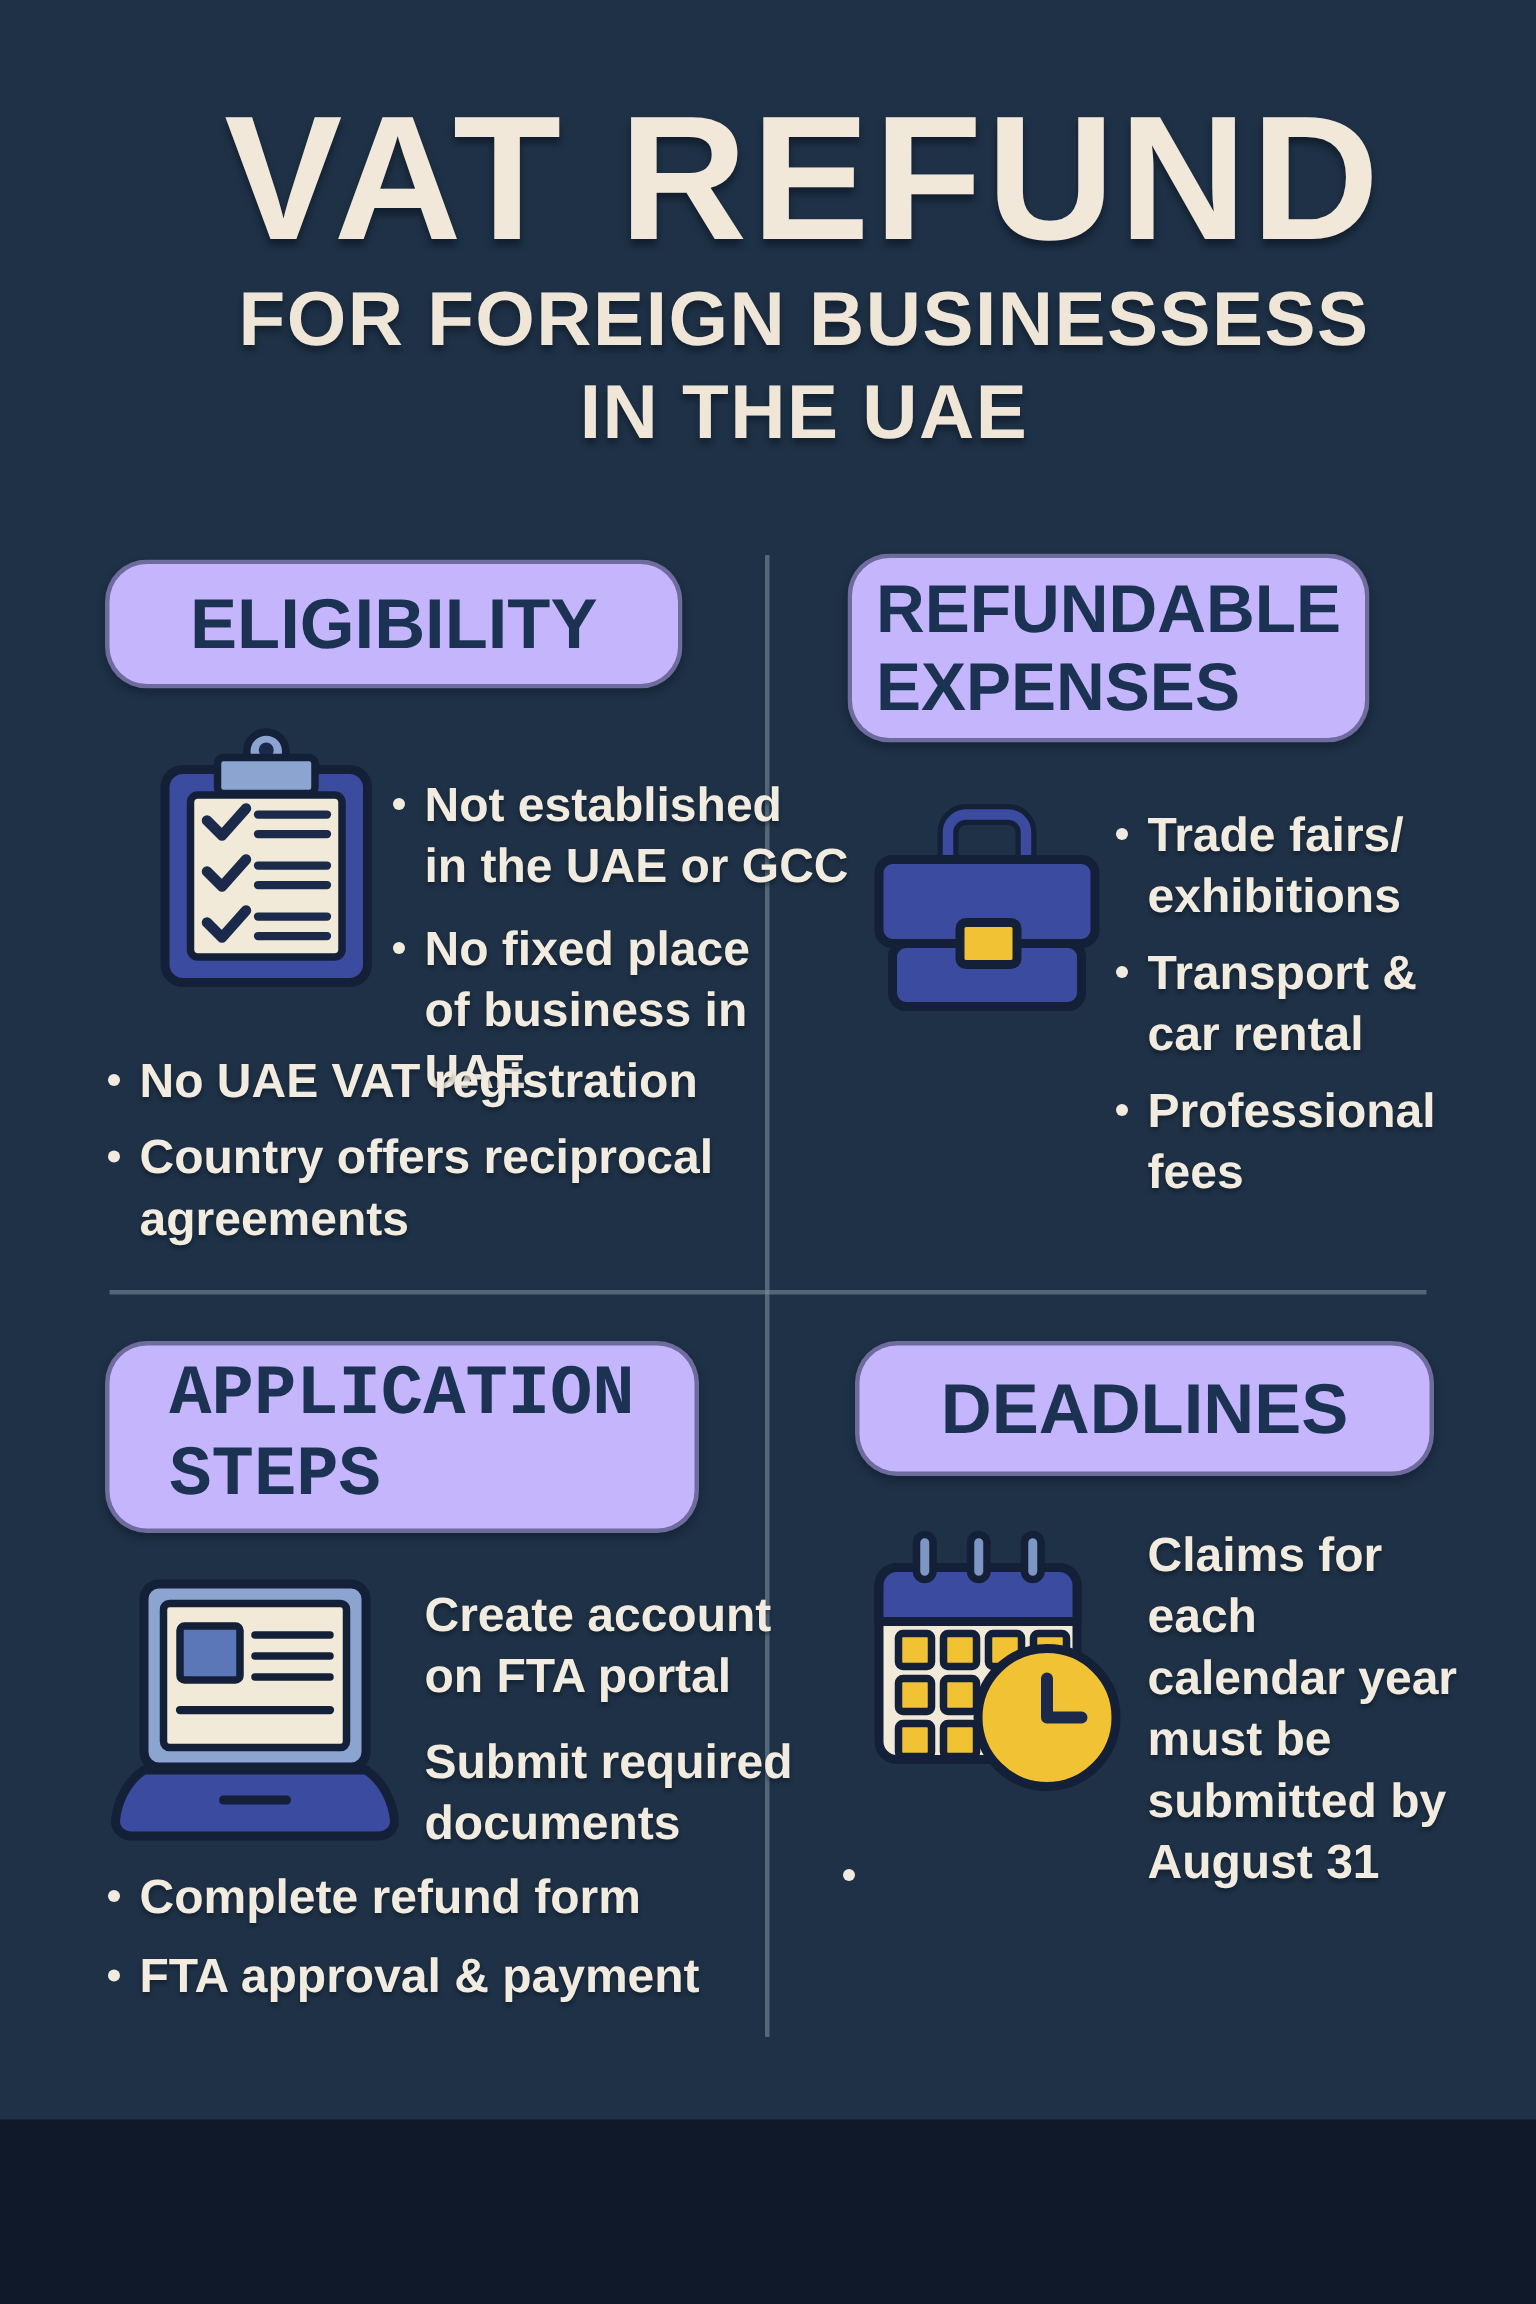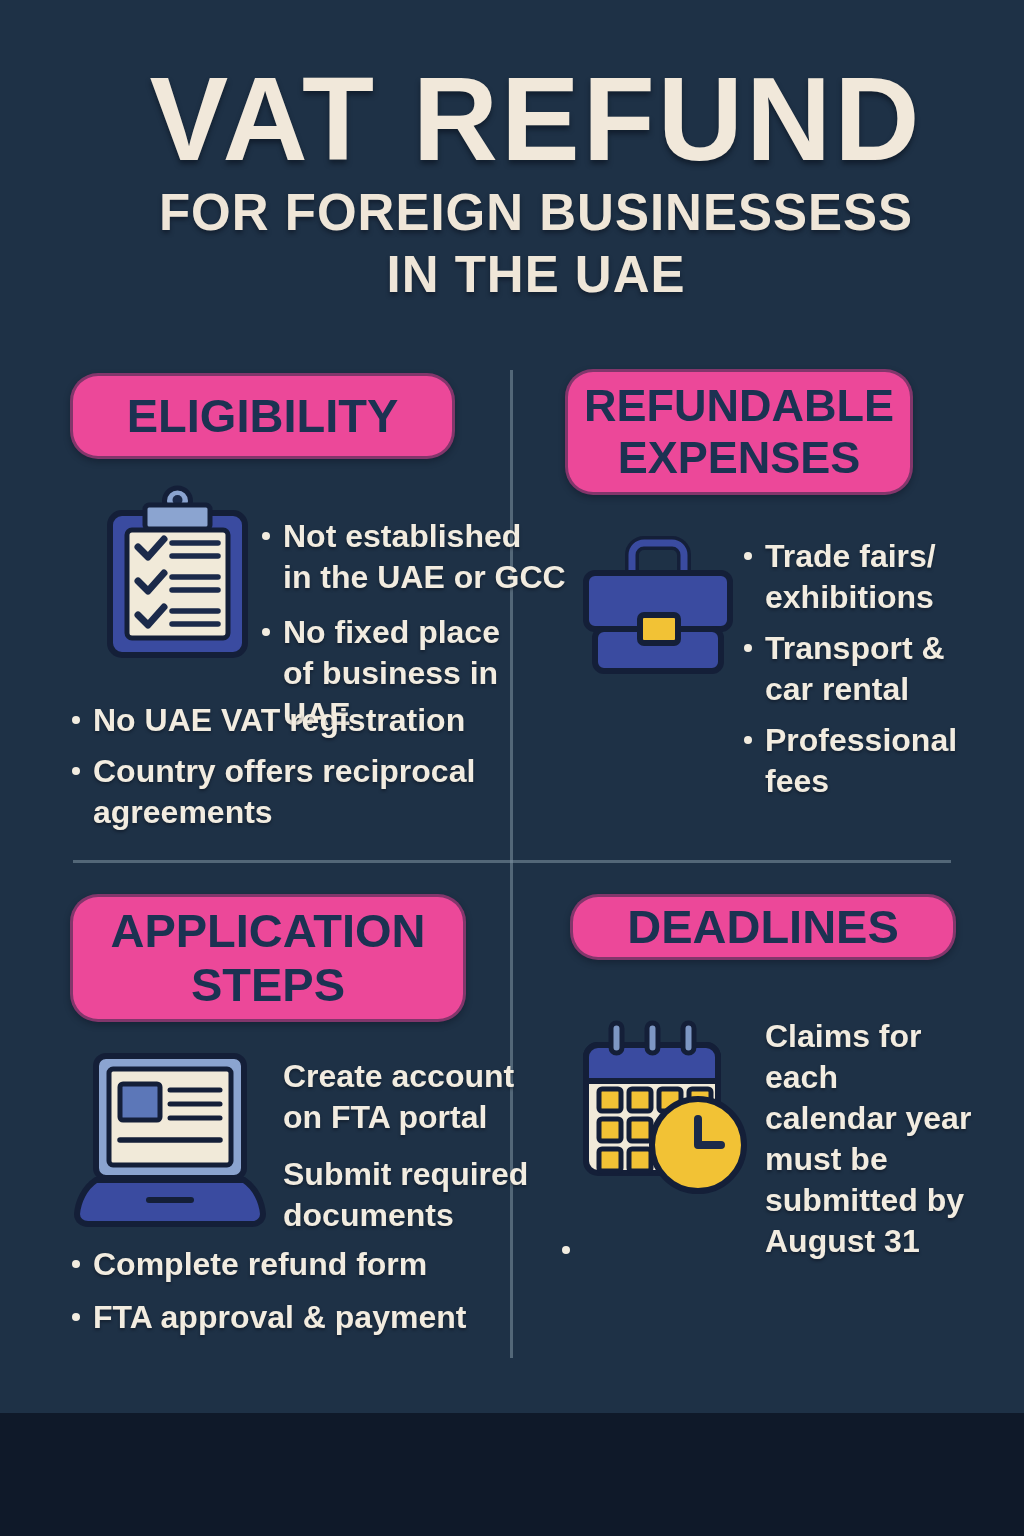--- a/index.html
+++ b/index.html
@@ -20,9 +20,9 @@
   }
   
   .pill{
-    position:absolute;background:#ec4899;border:3px solid rgba(23,35,61,.5);
+    position:absolute;background:#c4b5fd;border:3px solid rgba(23,35,61,.5);
     border-radius:28px;display:flex;align-items:center;justify-content:center;
-    text-align:center;color:#1c3252;font-weight:700;white-space:pre-line;
+    text-align:left;color:#1c3252;font-weight:700;white-space:pre-line;
     line-height:1.15;box-sizing:border-box;box-shadow:0 3px 6px rgba(8,14,25,.35);
   }
   #pill-eligibility{left:70px;top:373px;width:385px;height:86px;font-size:47px;}

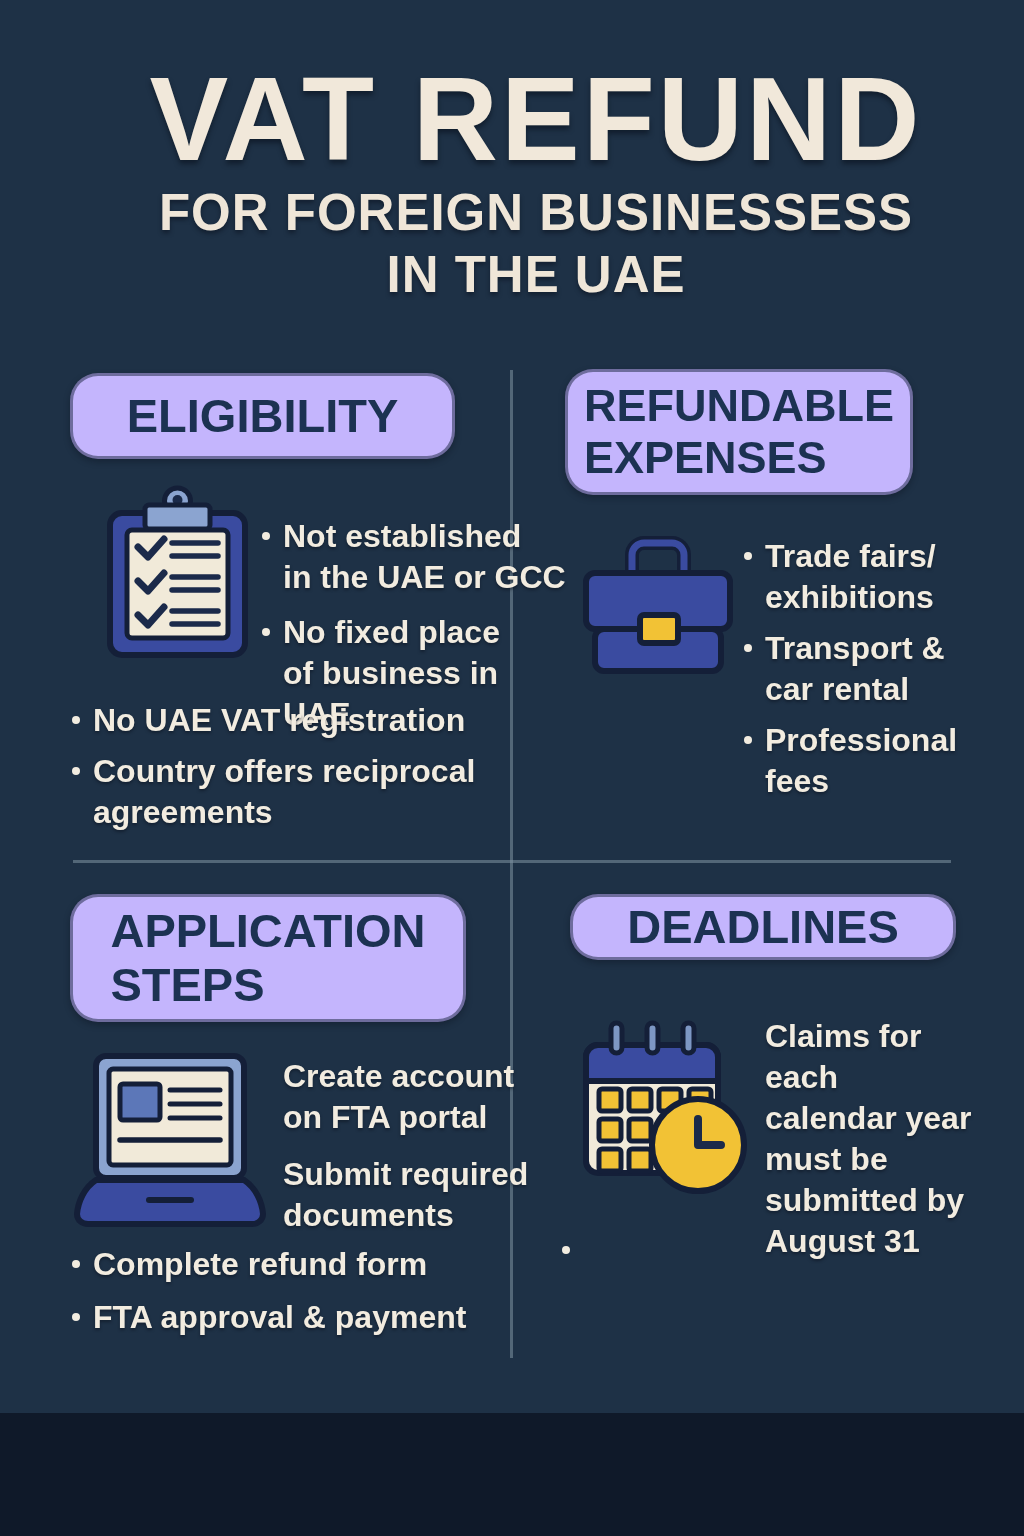--- a/index.html
+++ b/index.html
@@ -27,7 +27,7 @@
   }
   #pill-eligibility{left:70px;top:373px;width:385px;height:86px;font-size:47px;}
   #pill-refundable{left:565px;top:369px;width:348px;height:126px;font-size:45px;}
-  #pill-application{left:70px;top:894px;width:396px;height:128px;font-size:47px;}
+  #pill-application{left:70px;top:894px;width:396px;height:128px;font-size:47px;font-family:Liberation Mono, monospace;}
   #pill-deadlines{left:570px;top:894px;width:386px;height:66px;font-size:47px;}
   
   .bullets{position:absolute;display:flex;flex-direction:column;}

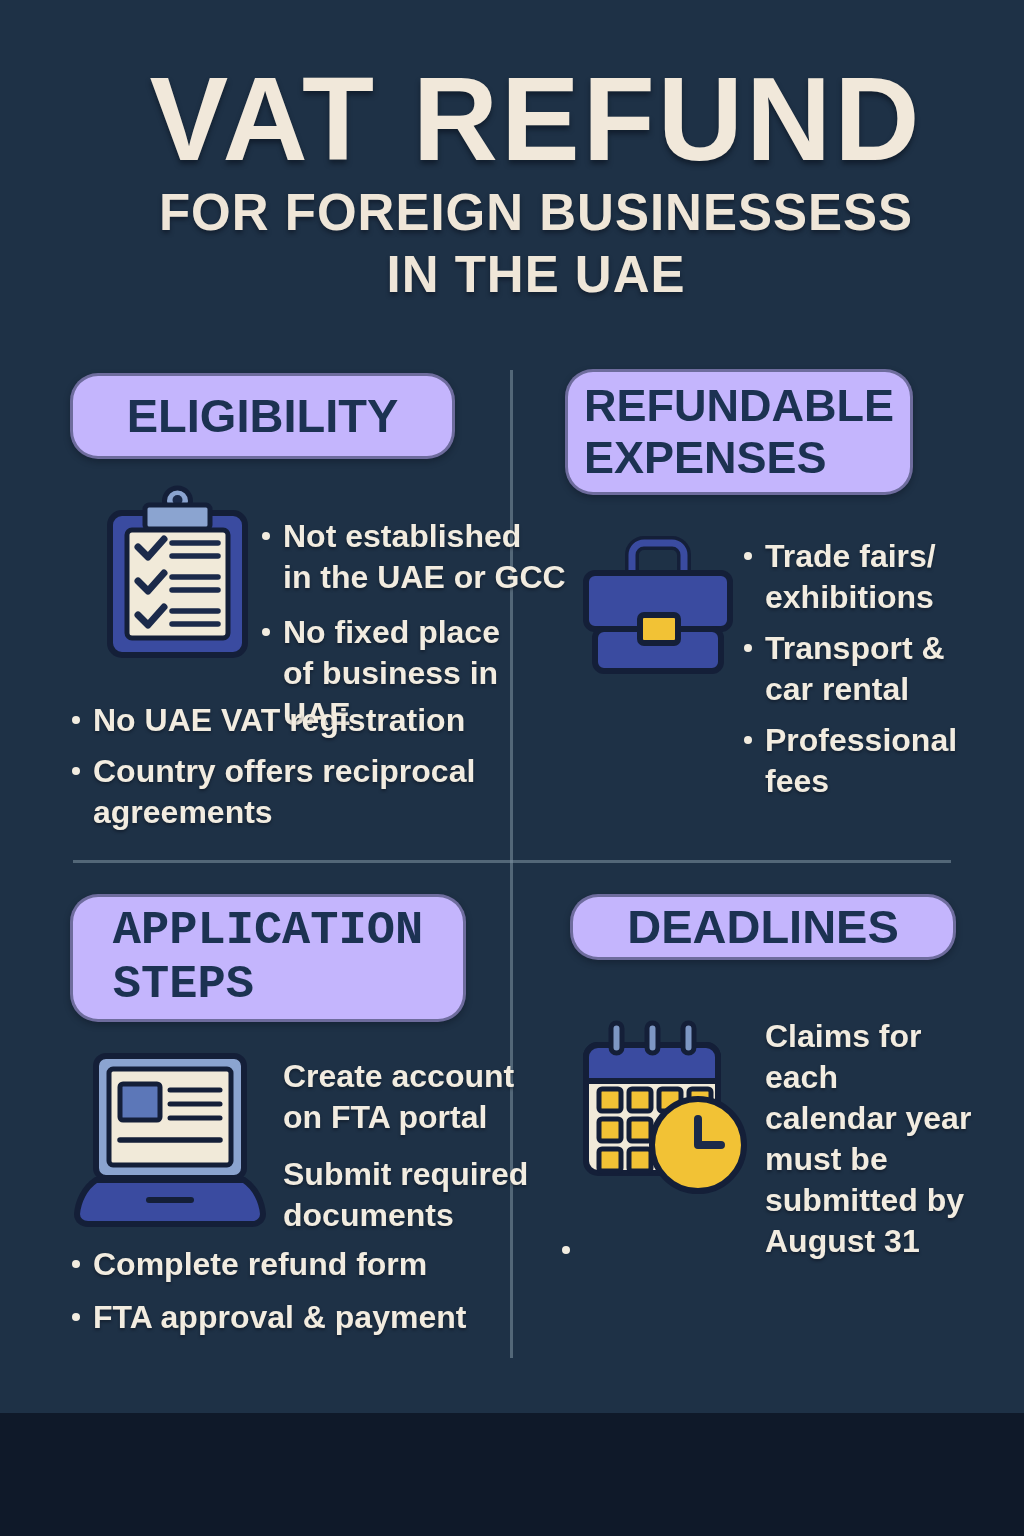--- a/index.html
+++ b/index.html
@@ -28,7 +28,7 @@
   #pill-eligibility{left:70px;top:373px;width:385px;height:86px;font-size:47px;}
   #pill-refundable{left:565px;top:369px;width:348px;height:126px;font-size:45px;}
   #pill-application{left:70px;top:894px;width:396px;height:128px;font-size:47px;font-family:Liberation Mono, monospace;}
-  #pill-deadlines{left:570px;top:894px;width:386px;height:66px;font-size:47px;}
+  #pill-deadlines{left:570px;top:894px;width:386px;height:90px;font-size:47px;}
   
   .bullets{position:absolute;display:flex;flex-direction:column;}
   .bullet{display:flex;gap:13px;}

